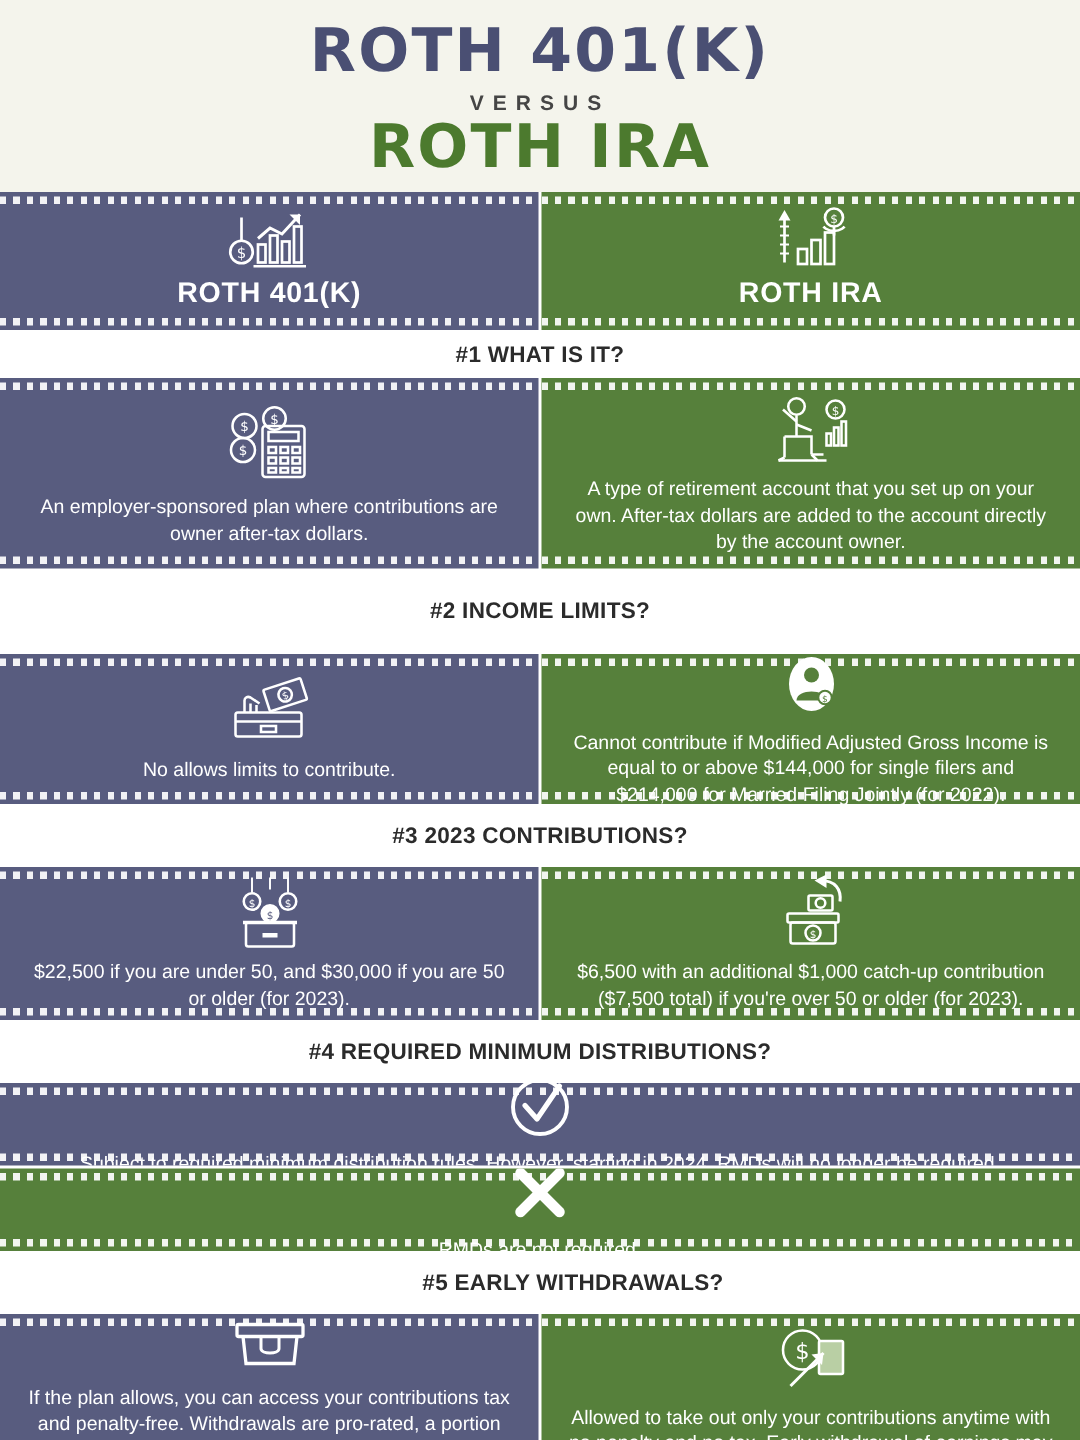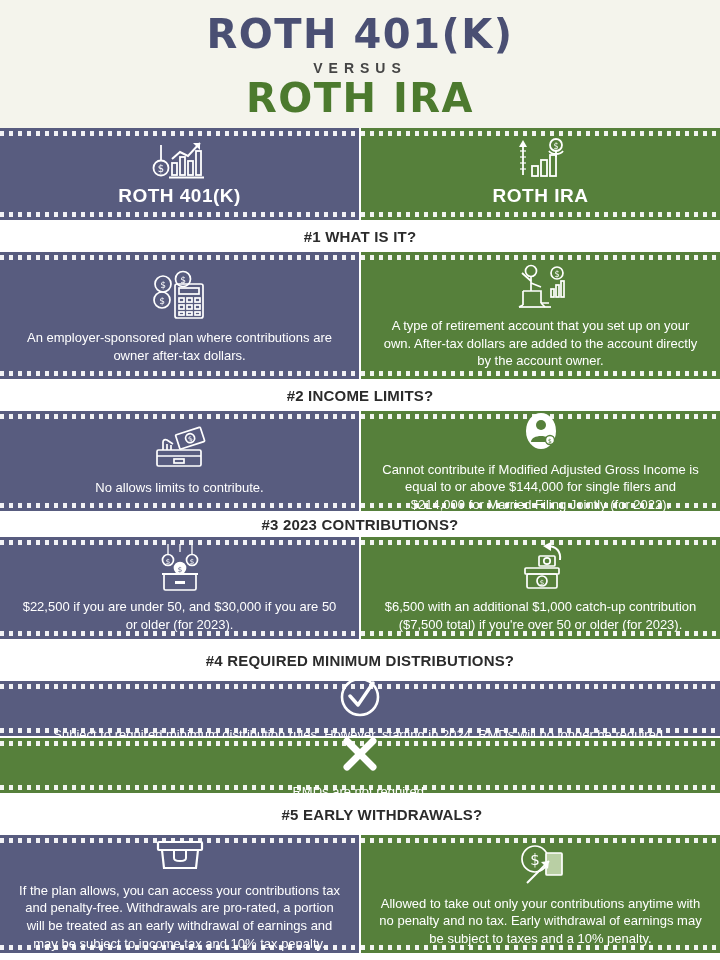--- a/index.html
+++ b/index.html
@@ -232,7 +232,7 @@
     </div>
   </div>
 
-  <div class="section-head" style="height:32px;">#2 INCOME LIMITS?</div>
+  <div class="section-head" style="height:57px;">#2 INCOME LIMITS?</div>
   <div class="row" style="height:100px;">
     <div class="cell blue">
       <div class="cell-icon">

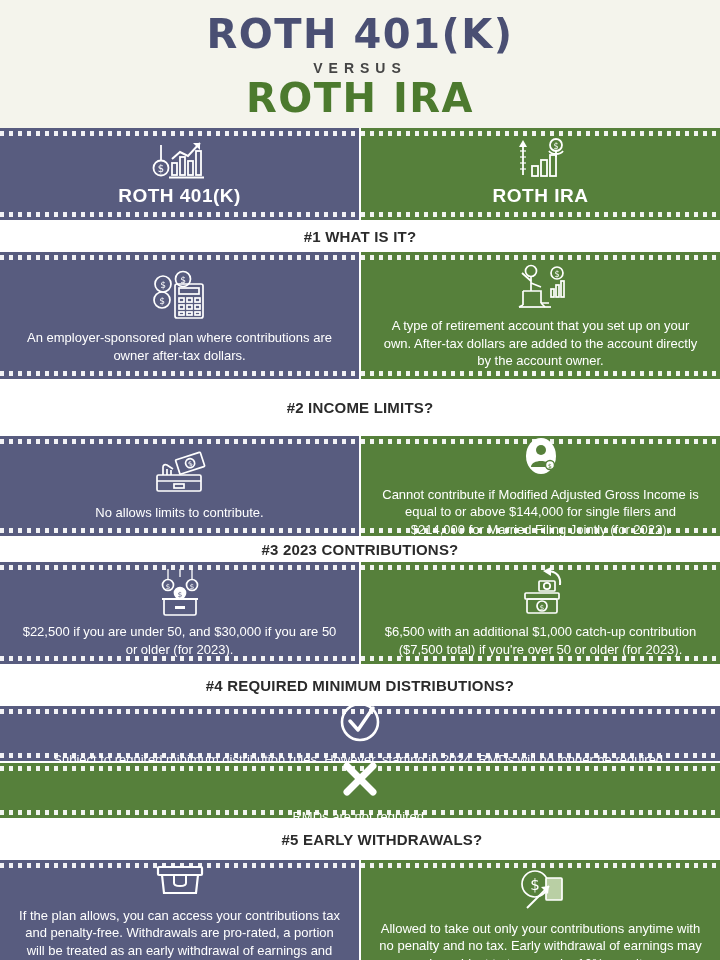--- a/index.html
+++ b/index.html
@@ -266,7 +266,7 @@
     </div>
   </div>
 
-  <div class="section-head" style="height:26px;">#3 2023 CONTRIBUTIONS?</div>
+  <div class="section-head" style="height:42px;">#3 2023 CONTRIBUTIONS?</div>
   <div class="row" style="height:102px;">
     <div class="cell blue">
       <div class="cell-icon">

